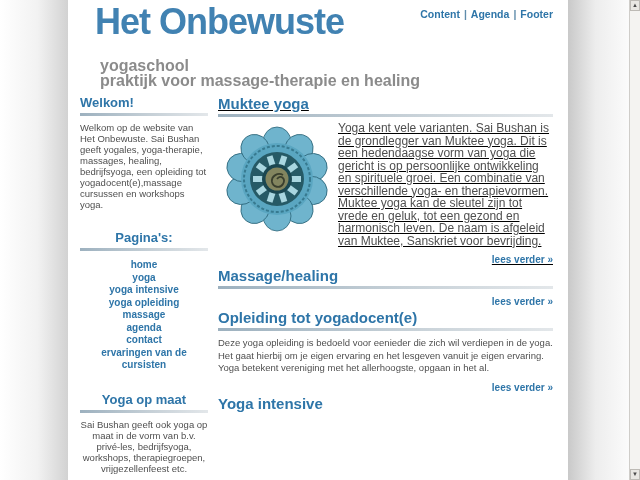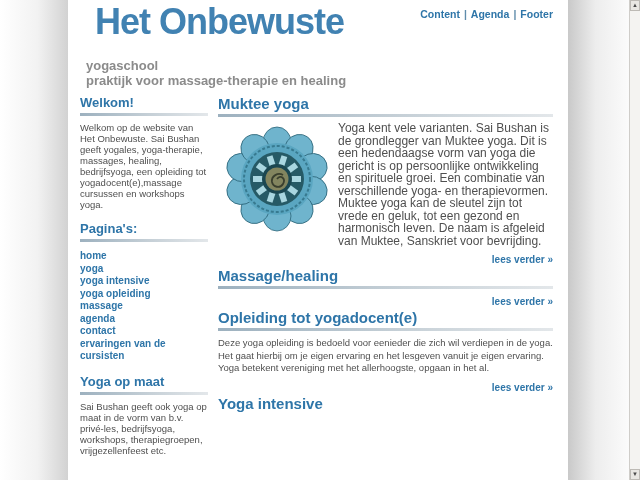--- a/index.html
+++ b/index.html
@@ -26,7 +26,7 @@
   .top-nav a{color:#2e75a8;text-decoration:none;cursor:pointer;}
   .nav-sep{color:#5f8cab;padding:0 4px;}
   .site-title{position:absolute;top:4px;left:15px;font-size:36px;font-weight:bold;color:#4182b2;letter-spacing:-1px;line-height:1;}
-  .site-subtitle{position:absolute;top:58px;left:6px;font-size:13px;font-weight:bold;color:#8b8b8b;line-height:15px;}
+  .site-subtitle{position:absolute;top:58px;left:20px;font-size:16px;font-weight:bold;color:#8b8b8b;line-height:15px;}
 
   
   .columns{display:flex;align-items:flex-start;}

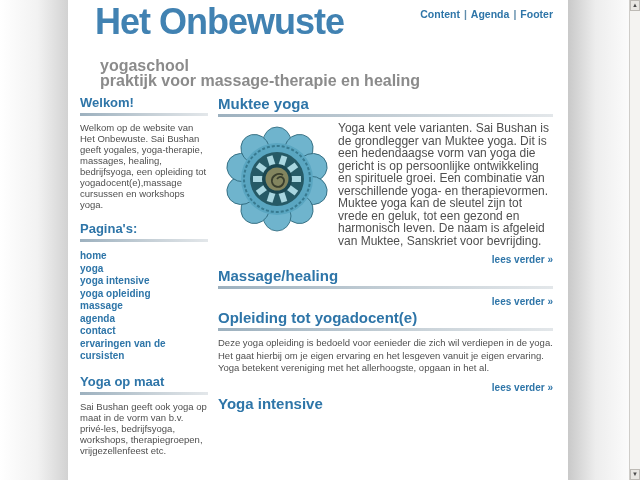--- a/index.html
+++ b/index.html
@@ -45,7 +45,7 @@
   .menu a{display:block;font-size:10px;font-weight:bold;color:#2e75a8;text-decoration:none;line-height:12.5px;cursor:pointer;}
 
   .section{}
-  .section:first-child{margin-top:0;}
+  .section:first-child{margin-top:0;text-decoration:underline;}
   .sec-body{font-size:9.5px;line-height:12.5px;color:#4f4f4f;margin-top:6px;}
   .muktee-row{display:flex;margin-top:5px;}
   .mandala{margin-left:8px;width:102px;height:114px;flex-shrink:0;}

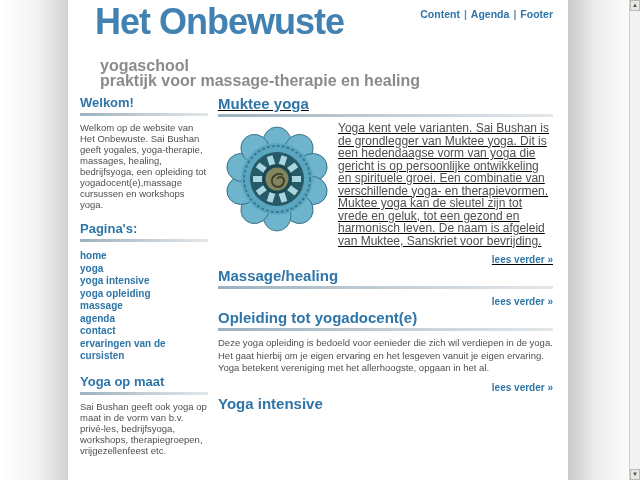--- a/index.html
+++ b/index.html
@@ -39,7 +39,7 @@
   .rule{height:3px;margin-top:2px;background:linear-gradient(to right,#9db1bf 0%,#c6d0d7 55%,#e3e7ea 100%);}
 
   .side-text{font-size:9.5px;line-height:11px;color:#4f4f4f;margin-top:6px;}
-  .side-block{margin-top:11px;}
+  .side-block{margin-top:20px;text-align:center;}
 
   .menu{margin-top:8px;}
   .menu a{display:block;font-size:10px;font-weight:bold;color:#2e75a8;text-decoration:none;line-height:12.5px;cursor:pointer;}

